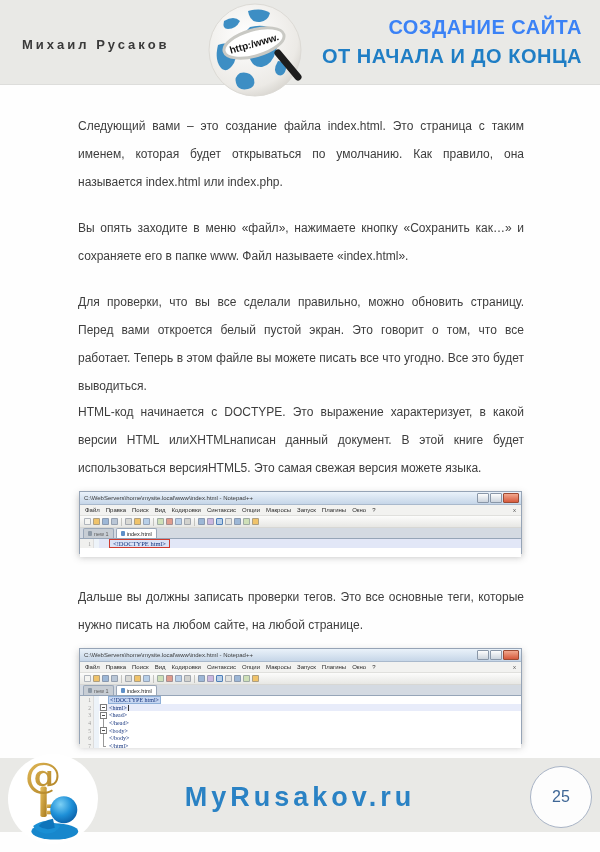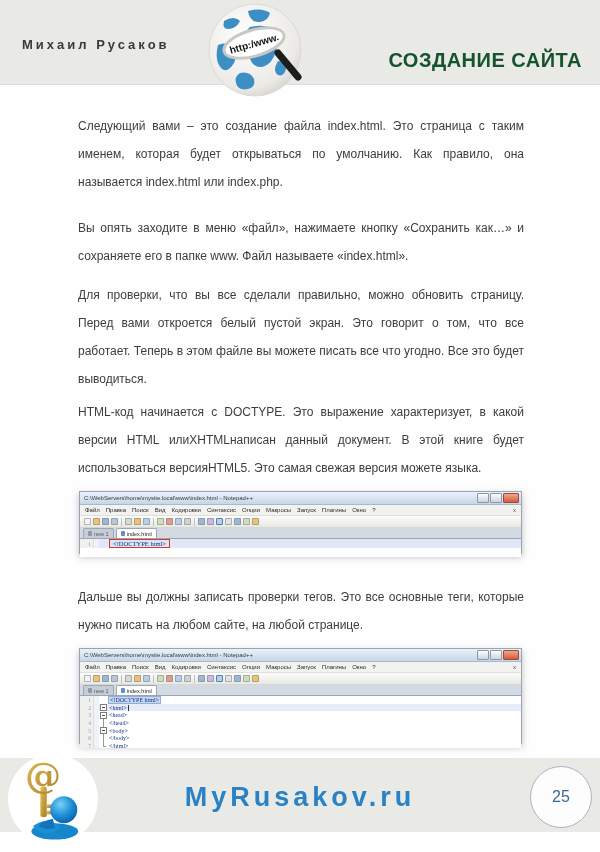--- a/index.html
+++ b/index.html
@@ -14,7 +14,7 @@
     letter-spacing:3px;color:#3a3a3a;white-space:nowrap;}
   .globe{position:absolute;left:204px;top:1px;width:102px;height:98px;z-index:5;}
   .title-block{position:absolute;right:18px;top:15px;text-align:right;line-height:1.25;}
-  .title-1{font-size:20px;font-weight:bold;color:#14532d;letter-spacing:.5px;margin-top:33px;}
+  .title-1{font-size:20px;font-weight:bold;color:#3b82f6;letter-spacing:.5px;}
   .title-2{font-size:20px;font-weight:bold;color:#1f7ec5;letter-spacing:.5px;margin-top:4px;}
   
   .para{position:absolute;left:78px;width:446px;font-size:12px;line-height:28px;

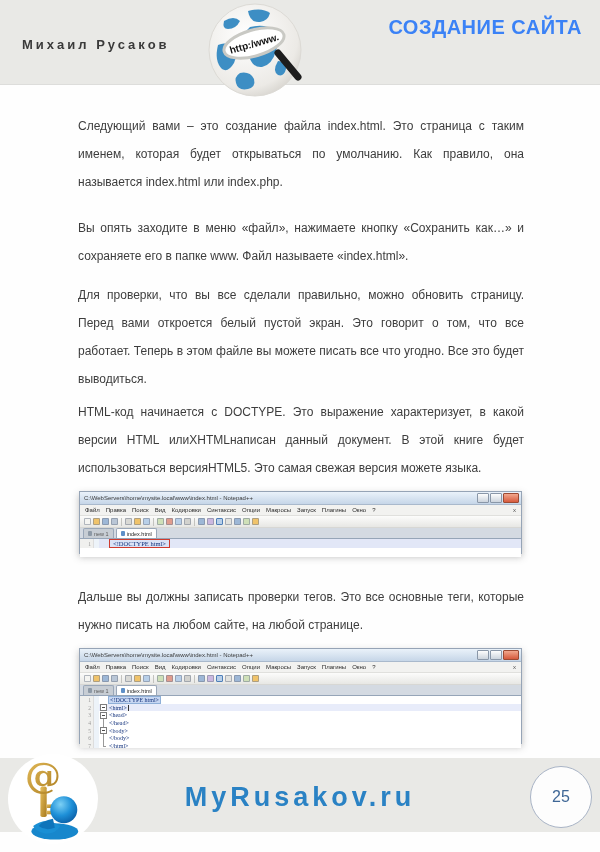--- a/index.html
+++ b/index.html
@@ -108,6 +108,7 @@
 
 <div class="title-block">
   <div class="title-1">СОЗДАНИЕ САЙТА</div>
+  <div class="title-2">ОТ НАЧАЛА И ДО КОНЦА</div>
 </div>
 
 <div class="para" style="top:112px">Следующий вами – это создание файла index.html. Это страница с таким именем, которая будет открываться по умолчанию. Как правило, она называется index.html или index.php.</div>

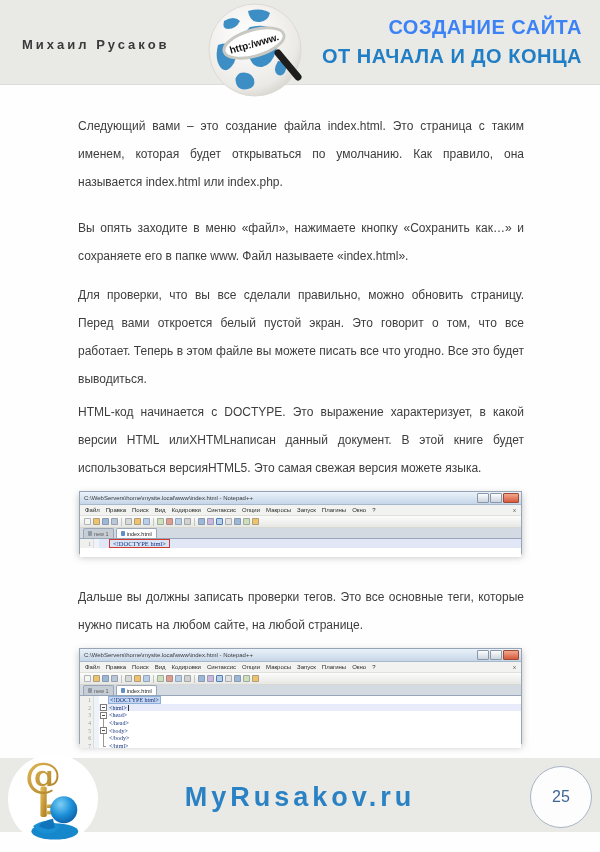--- a/index.html
+++ b/index.html
@@ -113,7 +113,7 @@
 
 <div class="para" style="top:112px">Следующий вами – это создание файла index.html. Это страница с таким именем, которая будет открываться по умолчанию. Как правило, она называется index.html или index.php.</div>
 <div class="para" style="top:214px">Вы опять заходите в меню «файл», нажимаете кнопку «Сохранить как…» и сохраняете его в папке www. Файл называете «index.html».</div>
-<div class="para" style="top:281px">Для проверки, что вы все сделали правильно, можно обновить страницу. Перед вами откроется белый пустой экран. Это говорит о том, что все работает. Теперь в этом файле вы можете писать все что угодно. Все это будет выводиться.</div>
+<div class="para" style="top:288px">Для проверки, что вы все сделали правильно, можно обновить страницу. Перед вами откроется белый пустой экран. Это говорит о том, что все работает. Теперь в этом файле вы можете писать все что угодно. Все это будет выводиться.</div>
 <div class="para" style="top:398px">HTML-код начинается с DOCTYPE. Это выражение характеризует, в какой версии HTML илиXHTMLнаписан данный документ. В этой книге будет использоваться версияHTML5. Это самая свежая версия можете языка.</div>
 <div class="para" style="top:583px">Дальше вы должны записать проверки тегов. Это все основные теги, которые нужно писать на любом сайте, на любой странице.</div>
 

